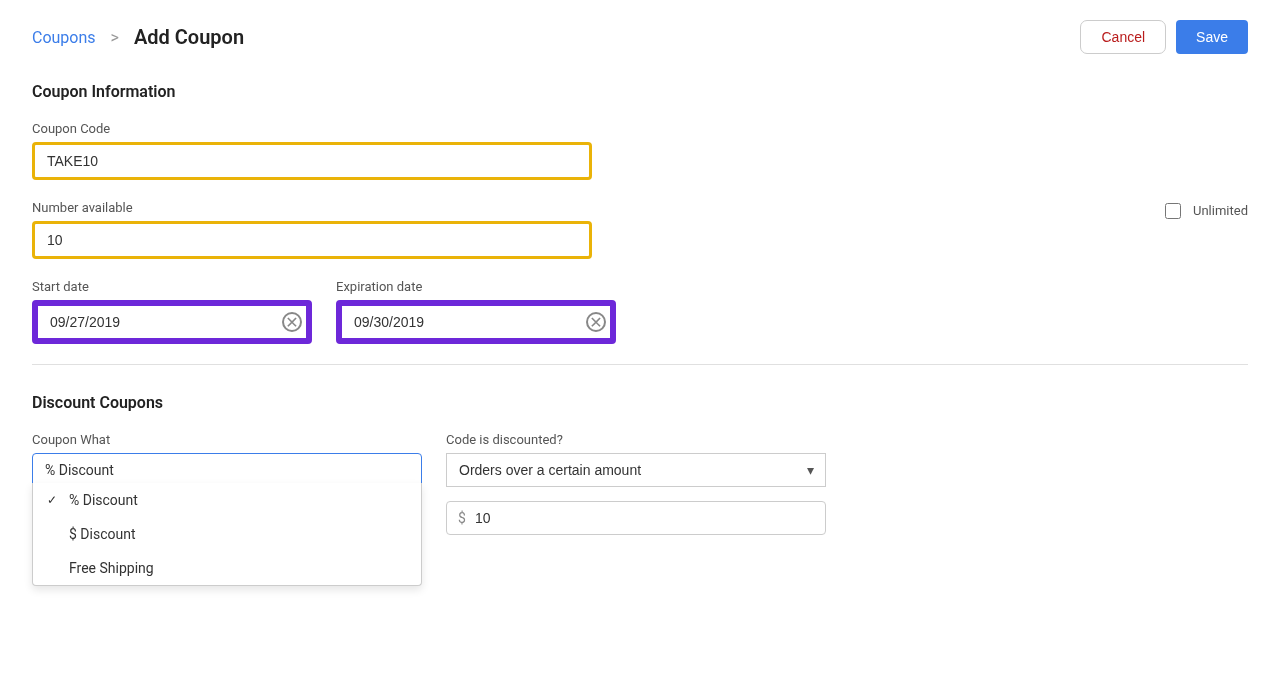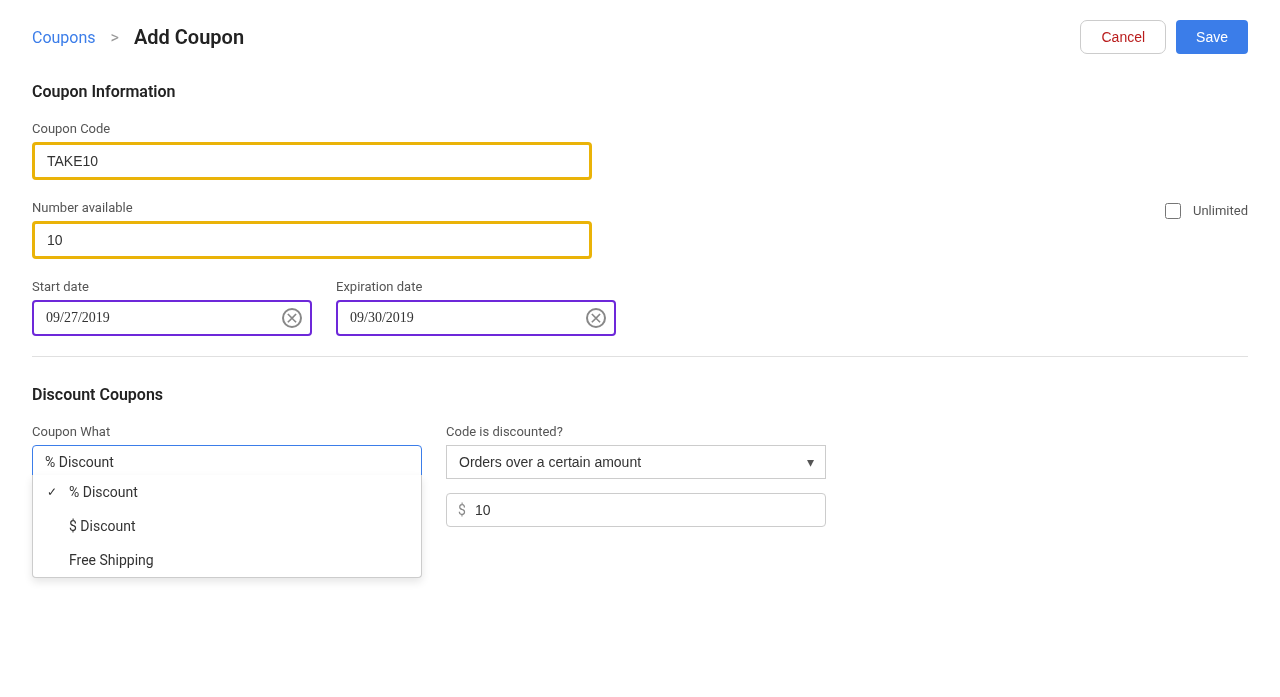--- a/index.html
+++ b/index.html
@@ -129,12 +129,11 @@
     .date-input {
       width: 100%;
       padding: 8px 36px 8px 12px;
-      border: 2px solid #6d28d9;
+      border: 6px solid #6d28d9;
       border-radius: 4px;
       font-size: 14px;
       color: #333;
       outline: none;
-      font-family: Liberation Serif, serif;
     }
     .date-clear {
       position: absolute;

